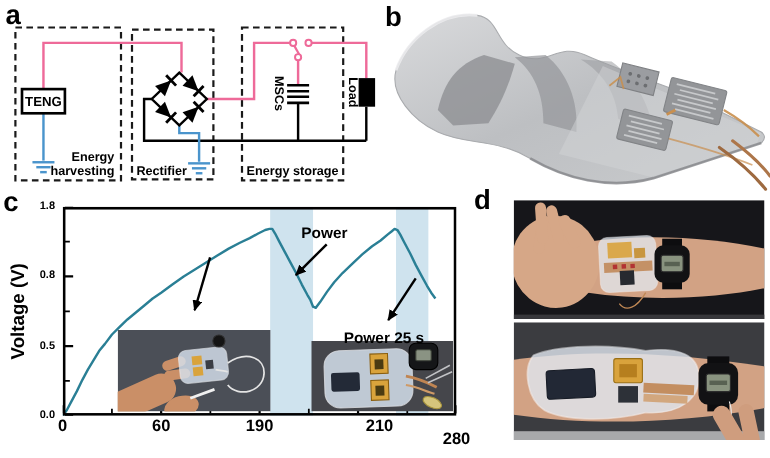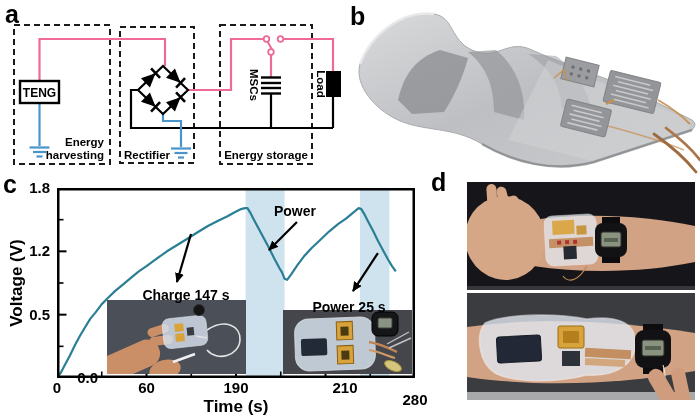--- a/index.html
+++ b/index.html
@@ -11,7 +11,7 @@
   #chart{position:absolute;left:0;top:170px;width:432px;height:246px;}
   #plot-svg{position:absolute;left:57px;top:18px;z-index:1;}
   .xtick{position:absolute;transform:translateX(-50%);font-weight:bold;font-size:15px;line-height:16px;z-index:2;}
-  .ytick{position:absolute;left:0;width:50px;text-align:right;font-weight:bold;font-size:15px;line-height:18px;z-index:2;}
+  .ytick{position:absolute;left:0;width:50px;text-align:right;font-weight:bold;font-size:10px;line-height:18px;z-index:2;}
   .axis-title-x{position:absolute;left:57px;top:227px;width:358px;text-align:center;
                 font-weight:bold;font-size:17px;z-index:2;}
   .axis-title-y{position:absolute;left:17px;top:113px;transform:translate(-50%,-50%) rotate(-90deg);

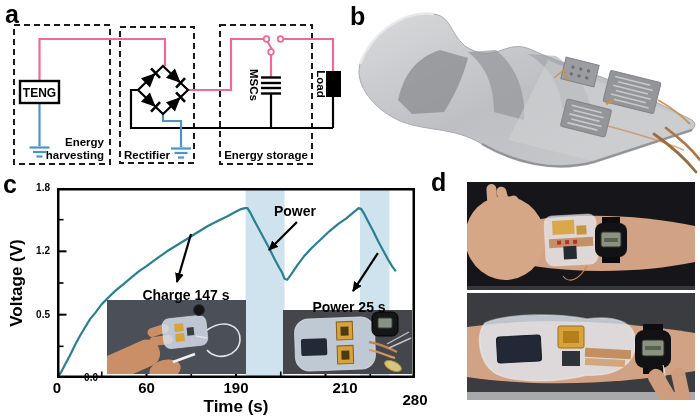--- a/index.html
+++ b/index.html
@@ -255,7 +255,7 @@
       <div class="xtick" style="left: 415px; top: 210px; margin-top: 12px;">280</div>
       <div class="ytick" style="top: 199px; padding-left: 48px;">0.0</div>
       <div class="ytick" style="top: 135.667px;">0.5</div>
-      <div class="ytick" style="top: 72.3333px;">1.2</div>
+      <div class="ytick" style="top: 72.3333px;">0.8</div>
       <div class="ytick" style="top: 9px;">1.8</div>
     </div>
 

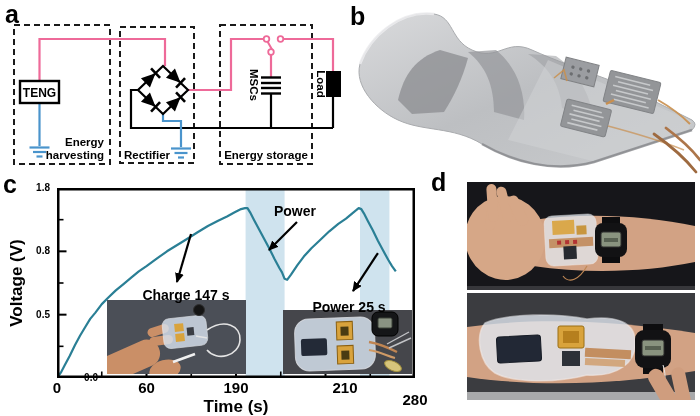--- a/index.html
+++ b/index.html
@@ -246,7 +246,6 @@
     </div>
 
     <div class="annot" style="left: 294.942px; top: 41.0111px;">Power</div>
-    <div class="annot" style="left: 186.008px; top: 125.033px;">Charge 147 s</div>
     <div class="annot" style="left: 349.026px; top: 137px;">Power 25 s</div>
   <div class="xtick" style="left: 57px; top: 210px;">0</div>
       <div class="xtick" style="left: 146.5px; top: 210px;">60</div>

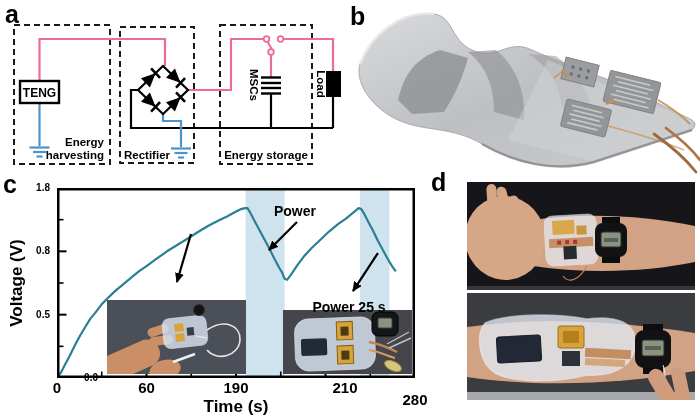--- a/index.html
+++ b/index.html
@@ -252,7 +252,7 @@
       <div class="xtick" style="left: 236px; top: 210px;">190</div>
       <div class="xtick" style="left: 345px; top: 210px;">210</div>
       <div class="xtick" style="left: 415px; top: 210px; margin-top: 12px;">280</div>
-      <div class="ytick" style="top: 199px; padding-left: 48px;">0.0</div>
+      <div class="ytick" style="top: 199px;">0.0</div>
       <div class="ytick" style="top: 135.667px;">0.5</div>
       <div class="ytick" style="top: 72.3333px;">0.8</div>
       <div class="ytick" style="top: 9px;">1.8</div>

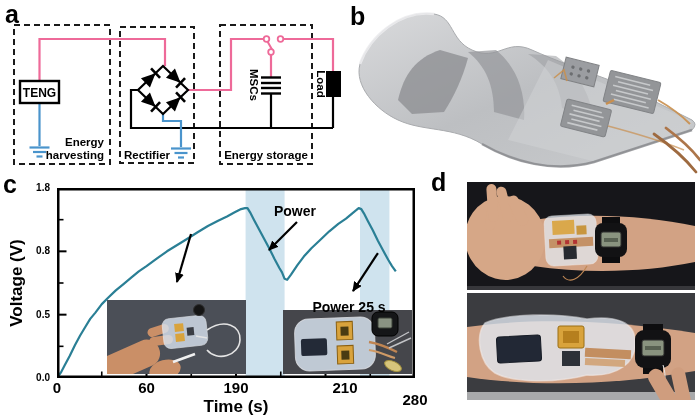--- a/index.html
+++ b/index.html
@@ -194,7 +194,6 @@
     </svg>
 
     <div class="axis-title-y">Voltage (V)</div>
-    <div class="axis-title-x">Time (s)</div>
 
     <div class="inset" style="left:107px;top:130px;">
       <svg width="139" height="74" viewBox="0 0 139 74">

